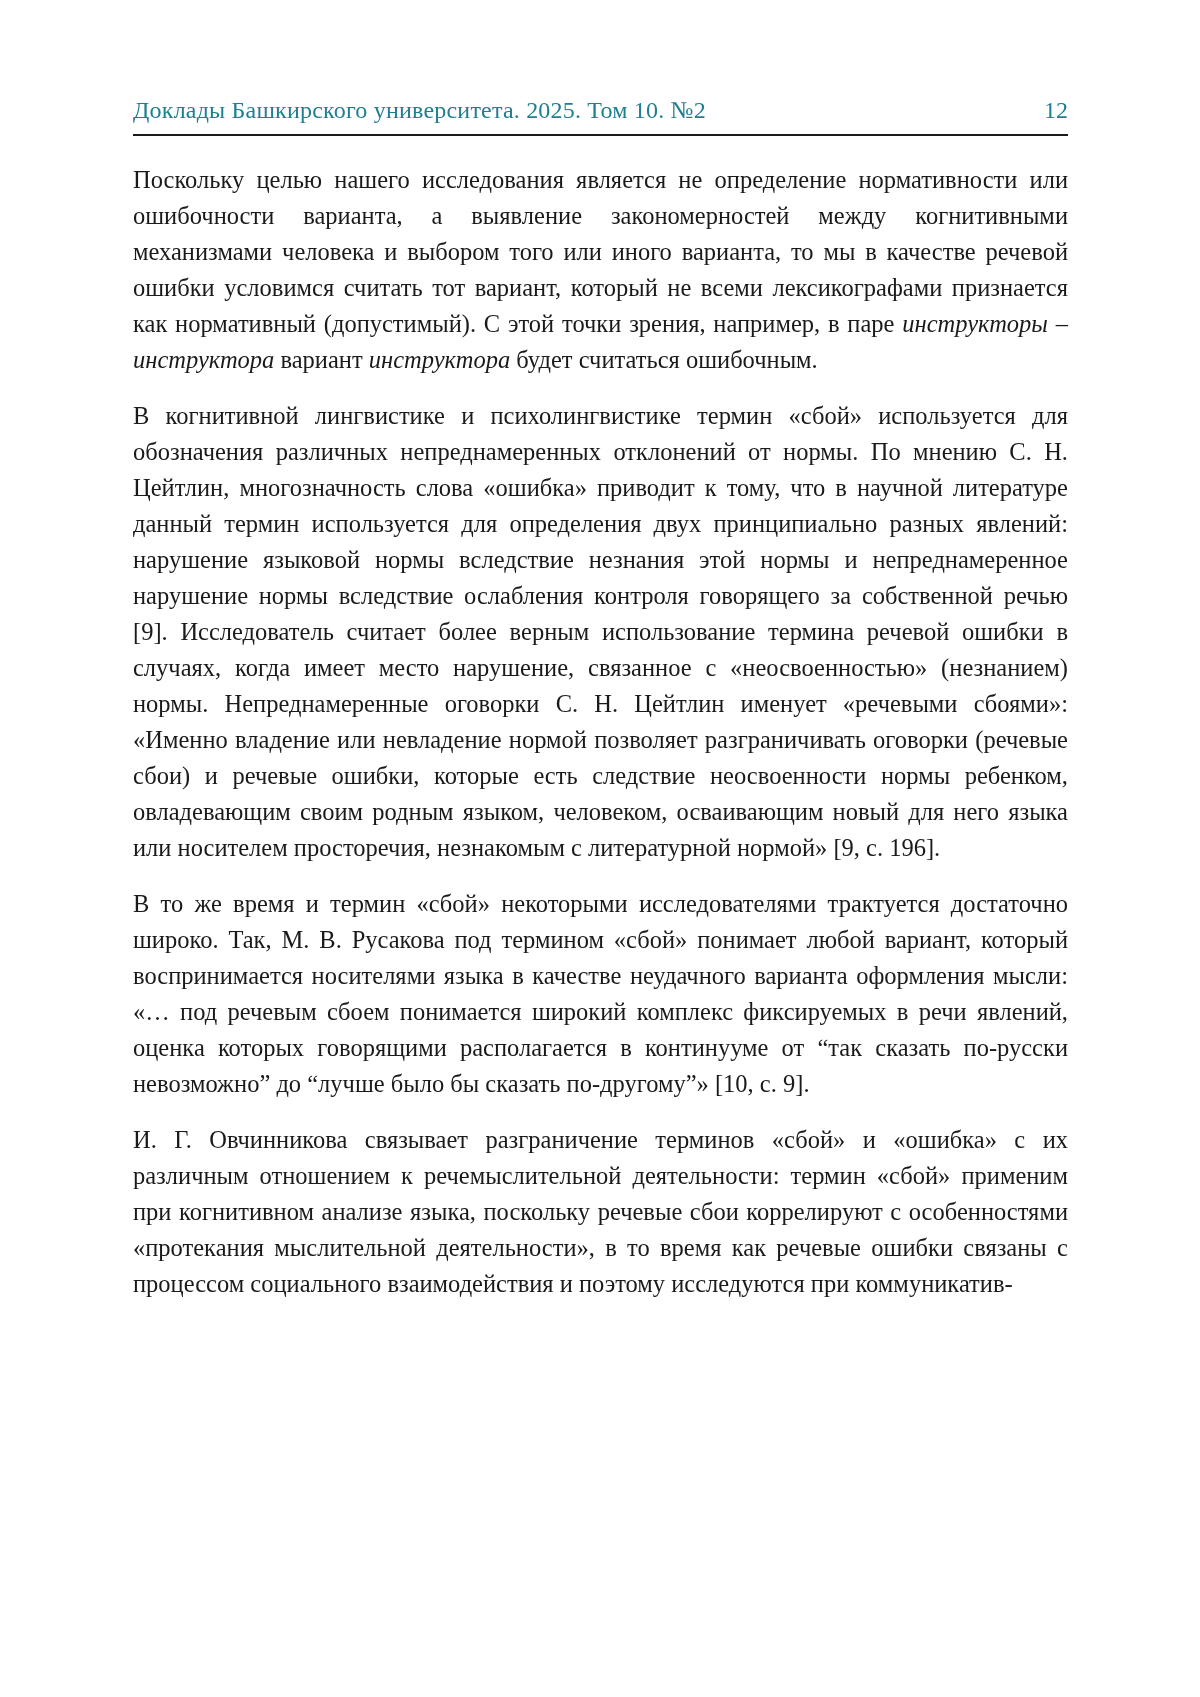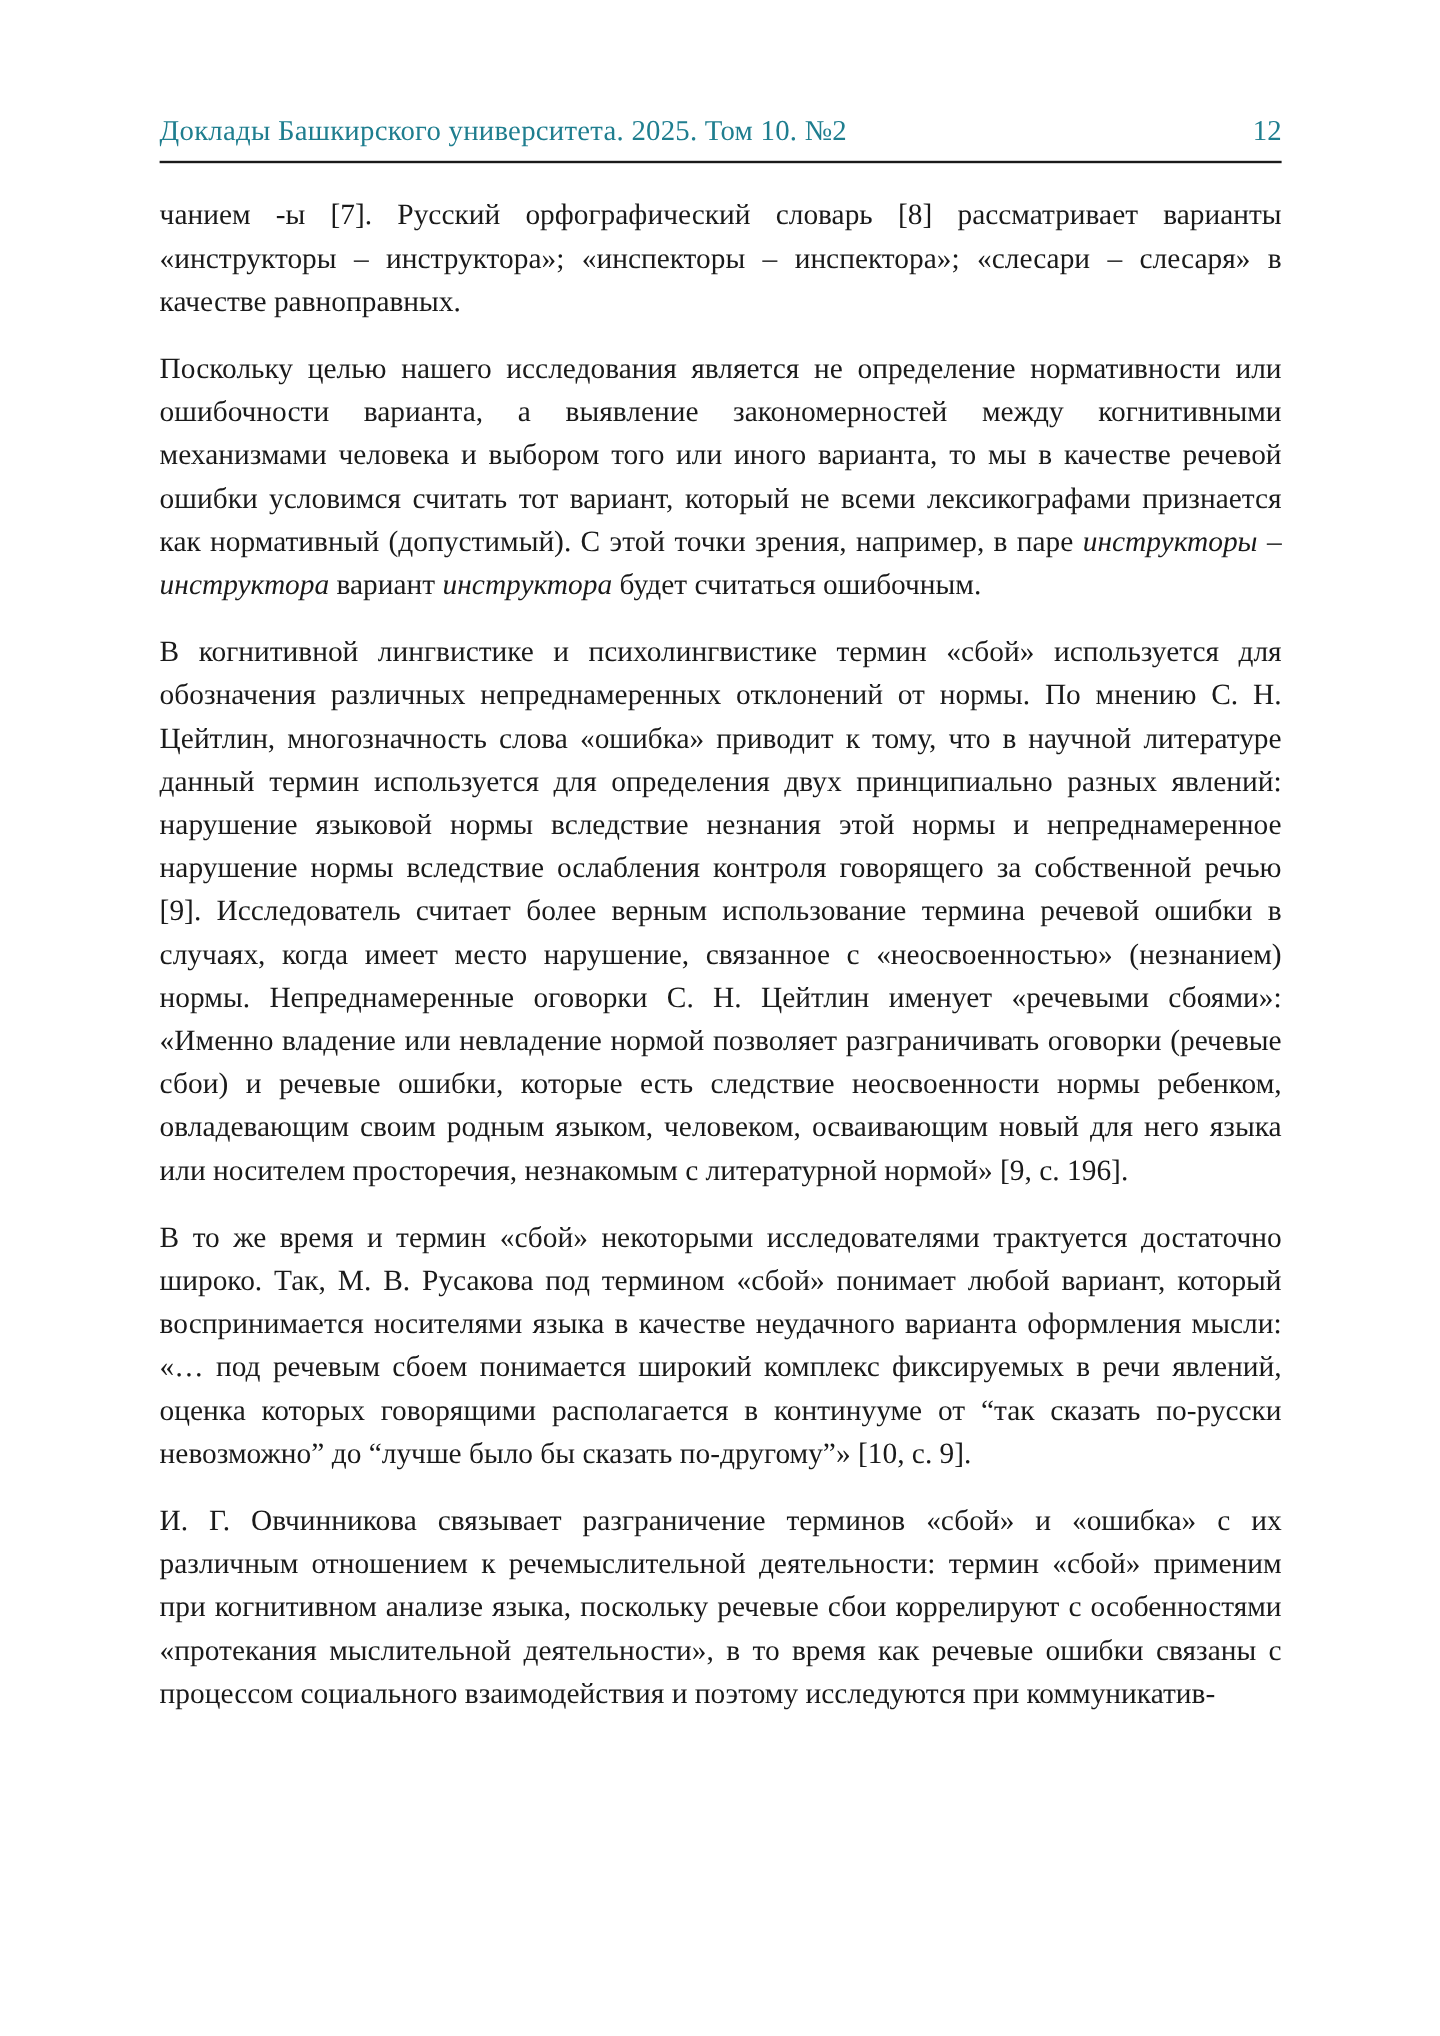--- a/index.html
+++ b/index.html
@@ -54,7 +54,6 @@
     <span class="page-number">12</span>
   </div>
   <div class="content">
-      <p class="para"><span>чанием -ы [7]. Русский орфографический словарь [8] рассматривает варианты «инструкторы – инструктора»; «инспекторы – инспектора»; «слесари – слесаря» в качестве равноправных.</span></p>
       <p class="para"><span>Поскольку целью нашего исследования является не определение нормативности или ошибочности варианта, а выявление закономерностей между когнитивными механизмами человека и выбором того или иного варианта, то мы в качестве речевой ошибки условимся считать тот вариант, который не всеми лексикографами признается как нормативный (допустимый). С этой точки зрения, например, в паре </span><em>инструкторы – инструктора</em><span> вариант </span><em>инструктора</em><span> будет считаться ошибочным.</span></p>
       <p class="para"><span>В когнитивной лингвистике и психолингвистике термин «сбой» используется для обозначения различных непреднамеренных отклонений от нормы. По мнению С. Н. Цейтлин, многозначность слова «ошибка» приводит к тому, что в научной литературе данный термин используется для определения двух принципиально разных явлений: нарушение языковой нормы вследствие незнания этой нормы и непреднамеренное нарушение нормы вследствие ослабления контроля говорящего за собственной речью [9]. Исследователь считает более верным использование термина речевой ошибки в случаях, когда имеет место нарушение, связанное с «неосвоенностью» (незнанием) нормы. Непреднамеренные оговорки С. Н. Цейтлин именует «речевыми сбоями»: «Именно владение или невладение нормой позволяет разграничивать оговорки (речевые сбои) и речевые ошибки, которые есть следствие неосвоенности нормы ребенком, овладевающим своим родным языком, человеком, осваивающим новый для него языка или носителем просторечия, незнакомым с литературной нормой» [9, с. 196].</span></p>
       <p class="para"><span>В то же время и термин «сбой» некоторыми исследователями трактуется достаточно широко. Так, М. В. Русакова под термином «сбой» понимает любой вариант, который воспринимается носителями языка в качестве неудачного варианта оформления мысли: «… под речевым сбоем понимается широкий комплекс фиксируемых в речи явлений, оценка которых говорящими располагается в континууме от “так сказать по-русски невозможно” до “лучше было бы сказать по-другому”» [10, с. 9].</span></p>

